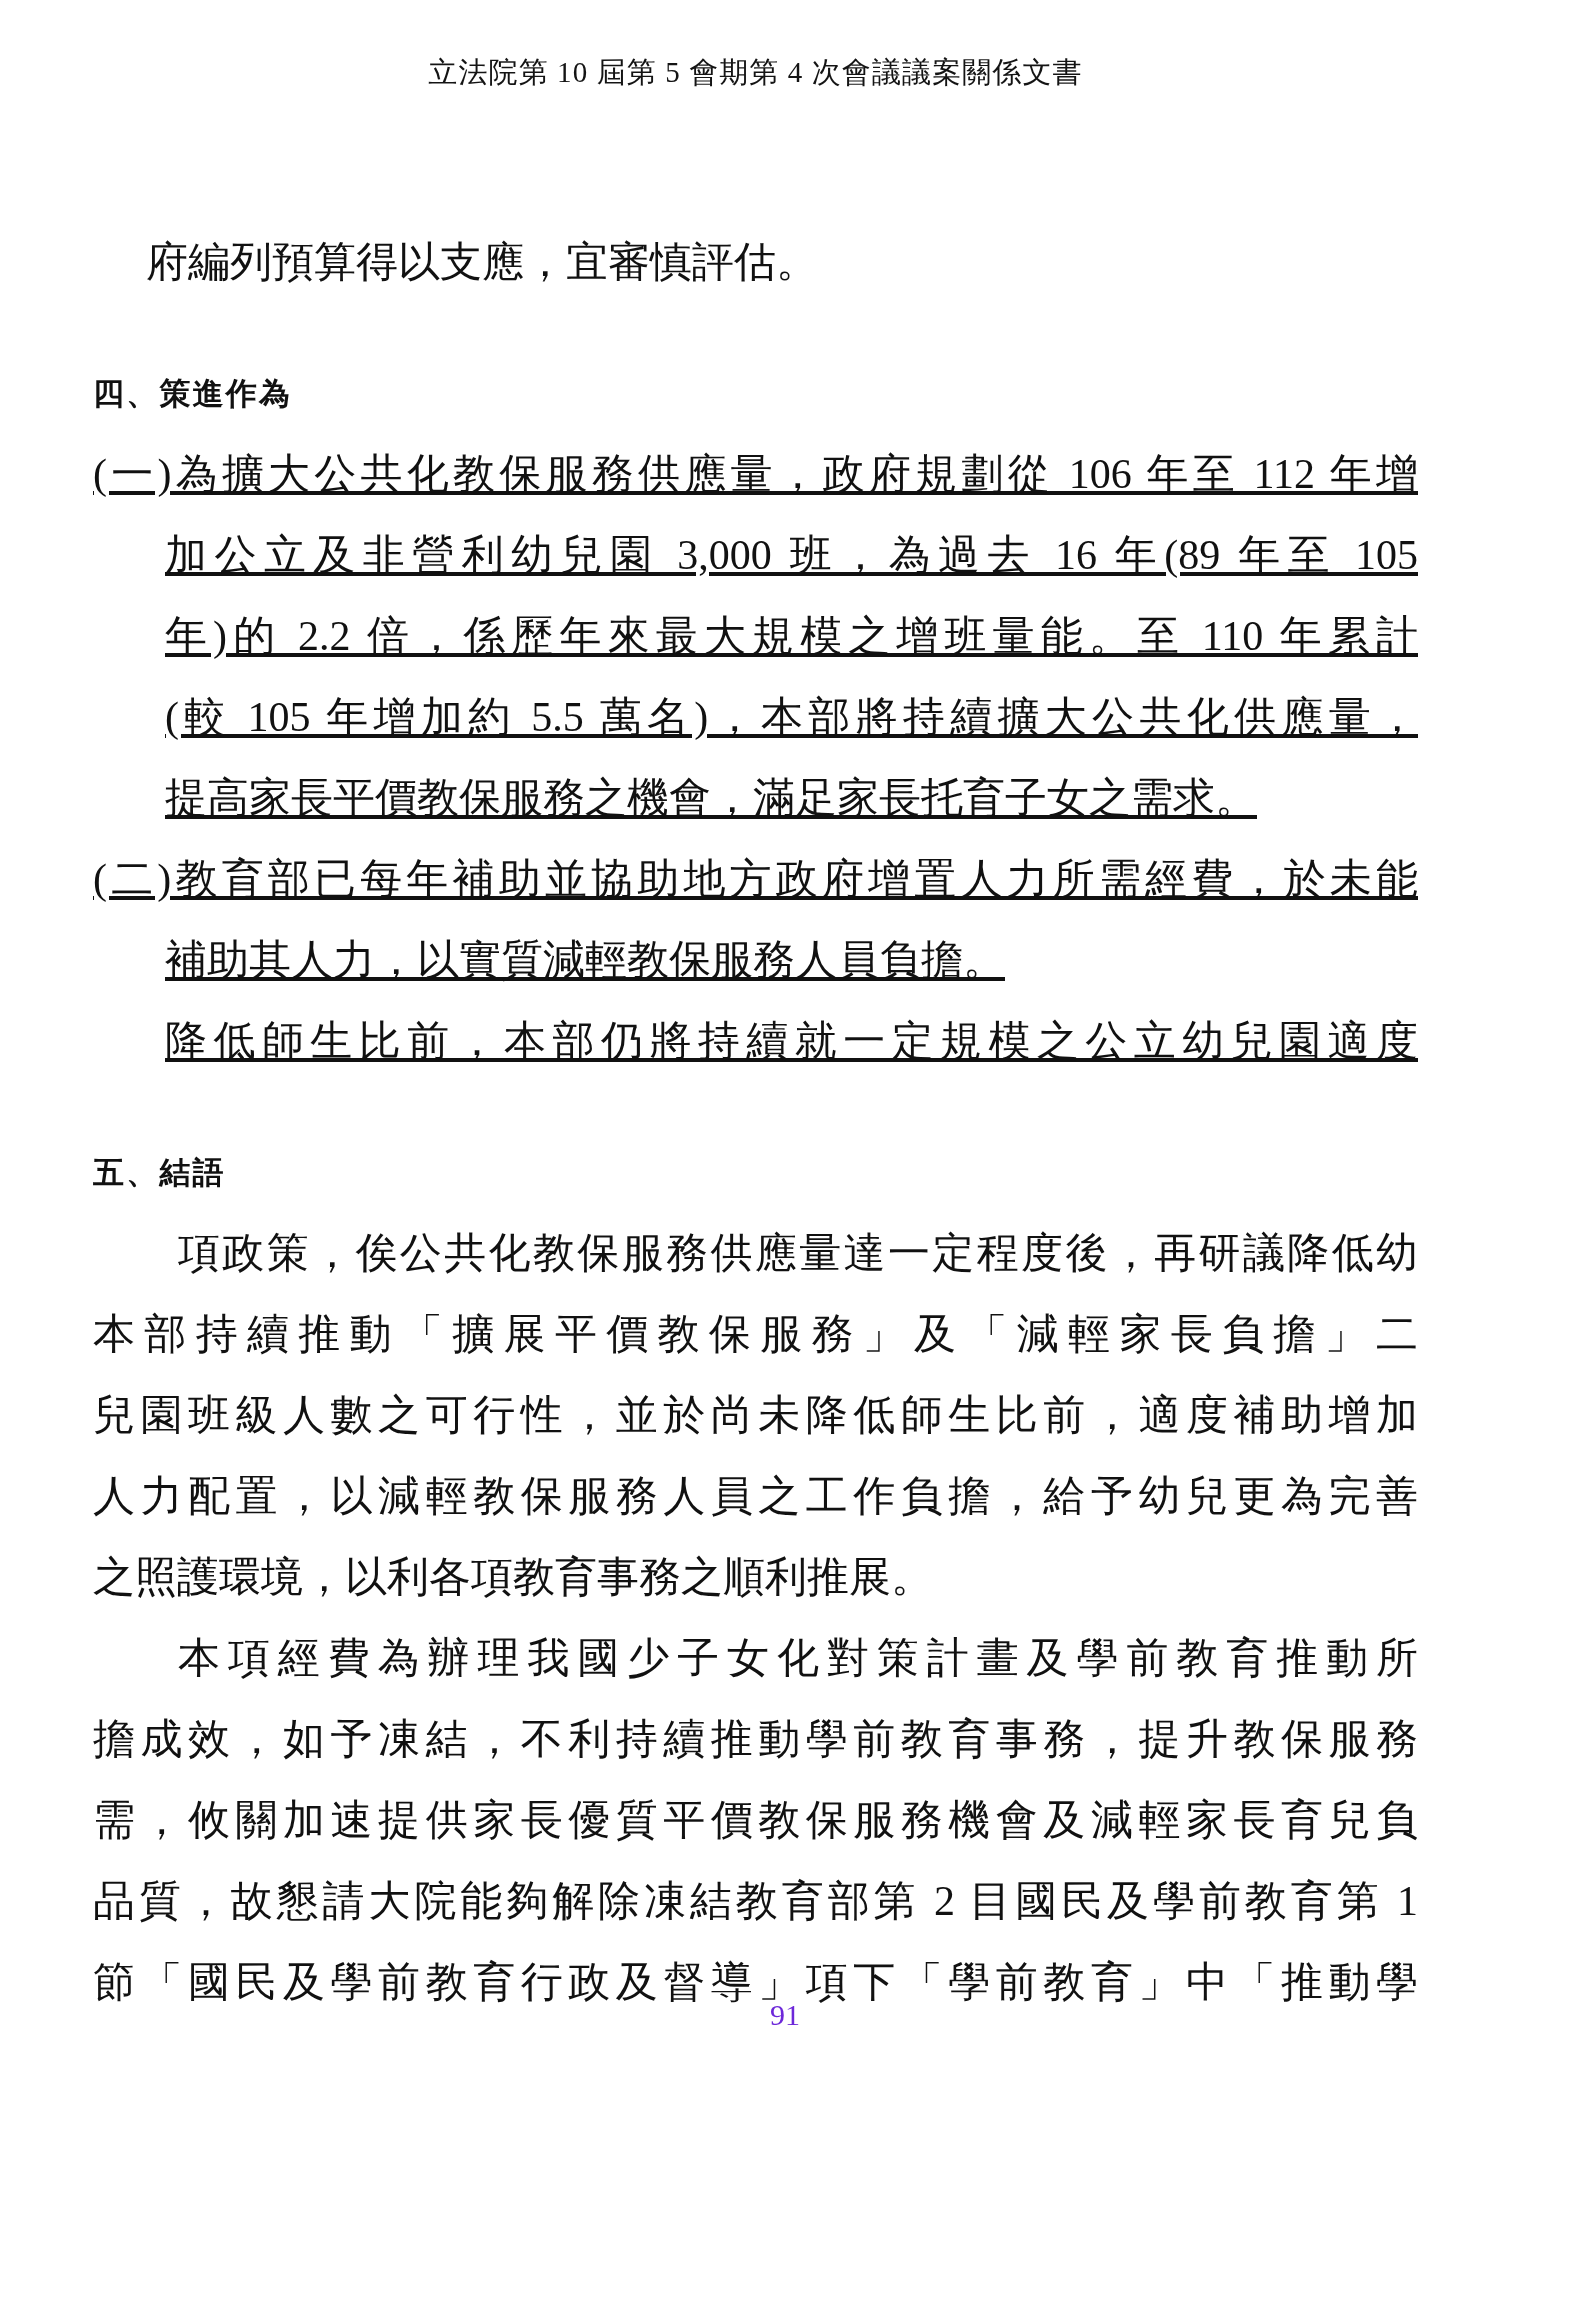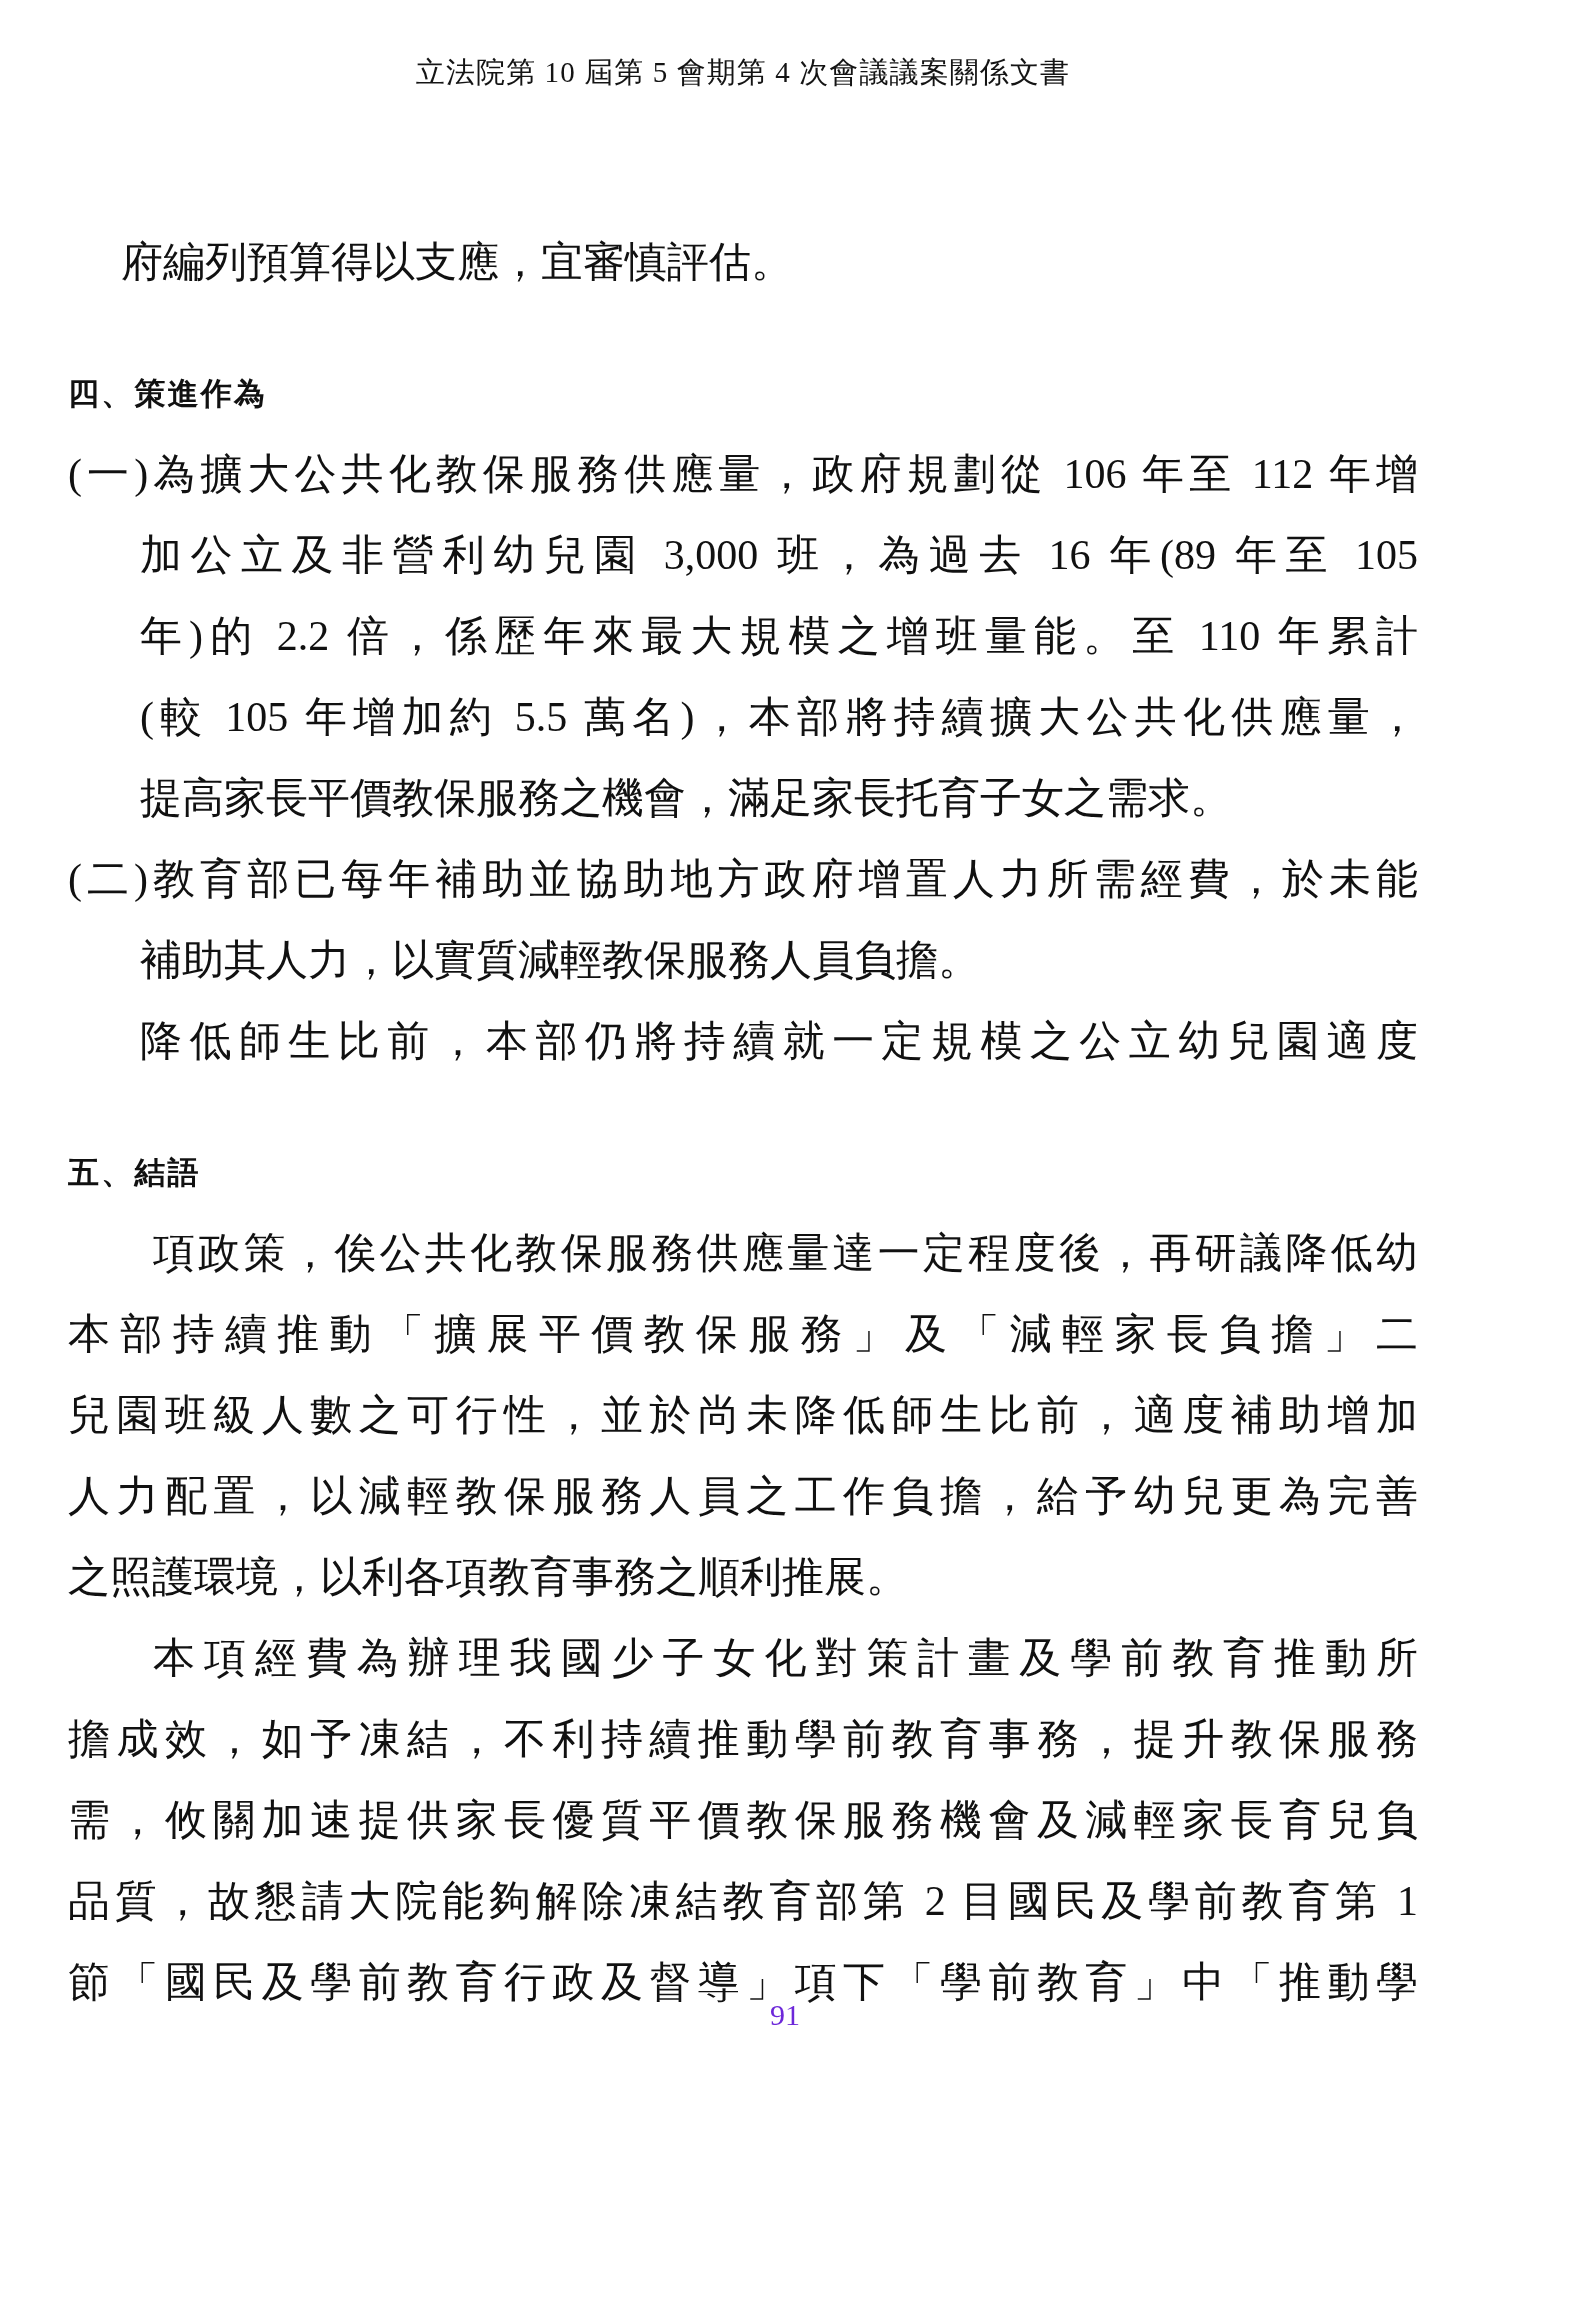--- a/index.html
+++ b/index.html
@@ -18,7 +18,7 @@
     box-sizing: border-box;
     width: 1570px;
     height: 2066px;
-    padding: 56px 152px 0 68px;
+    padding: 56px 152px 0 93px;
     position: relative;
     overflow: hidden;
   }

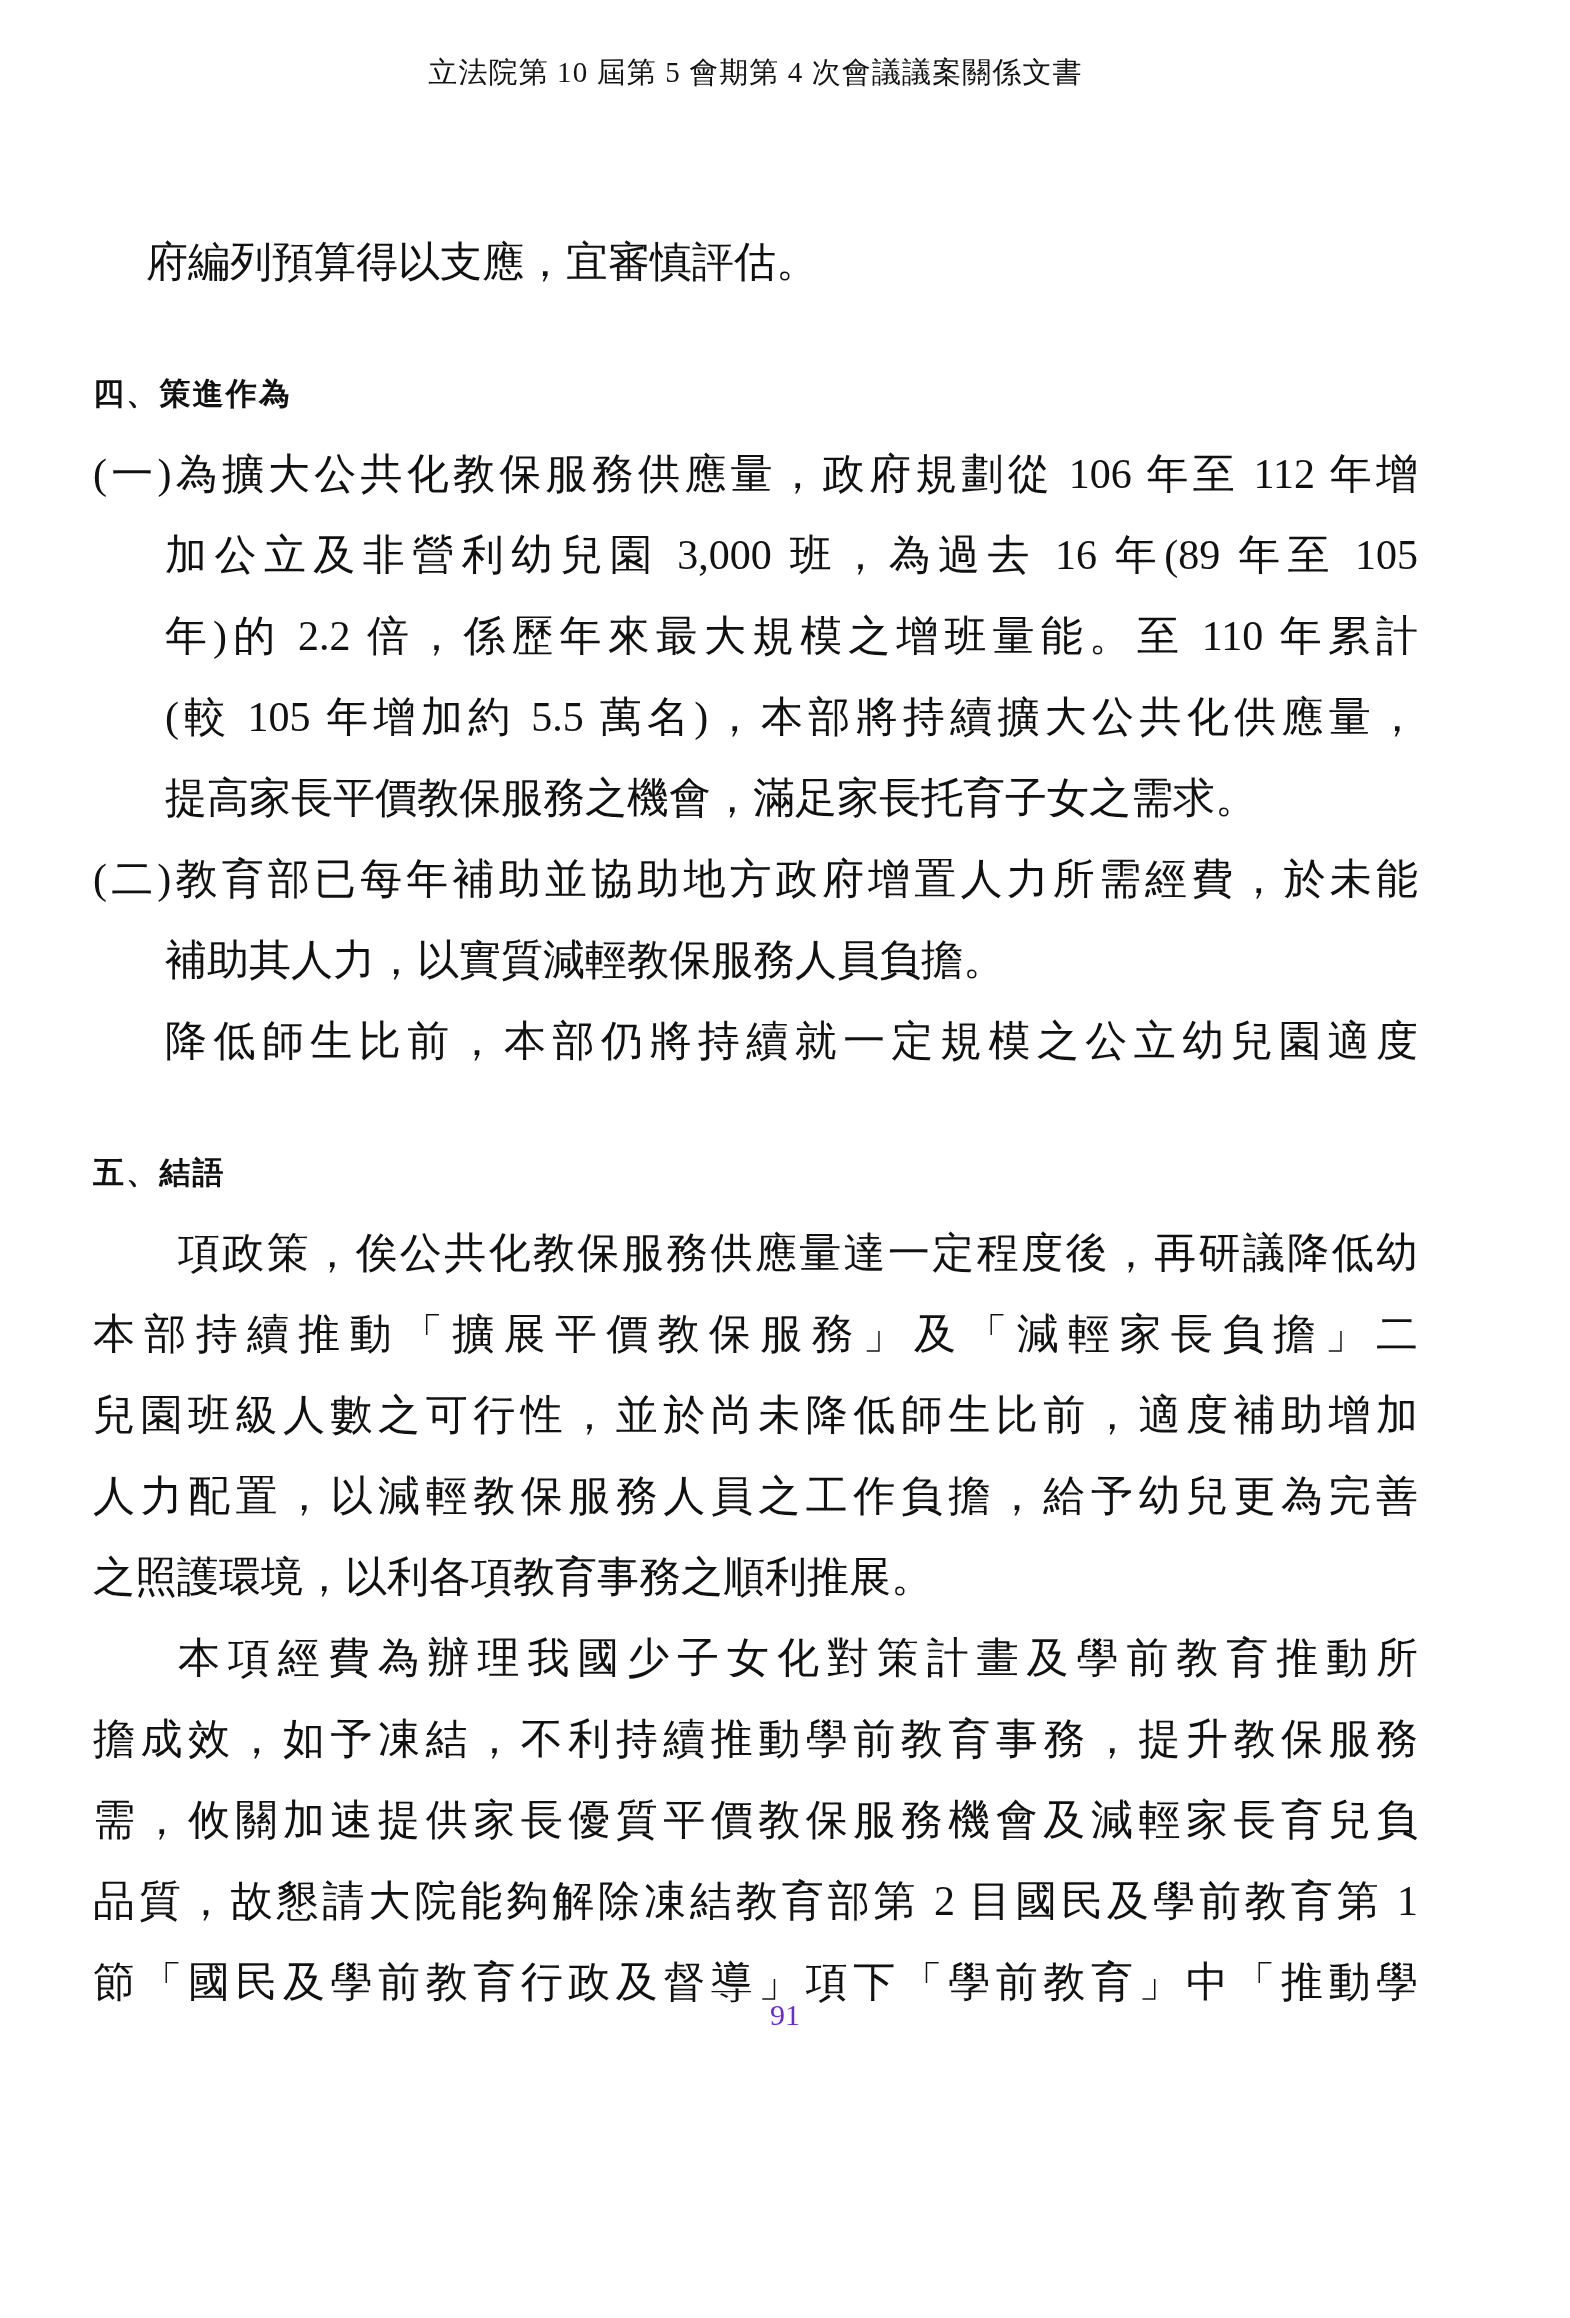--- a/index.html
+++ b/index.html
@@ -58,6 +58,7 @@
   }
   .hang {
     padding-left: 72px;
+    text-decoration: underline;
   }
   .hang .line:first-child {
     text-indent: -72px;

